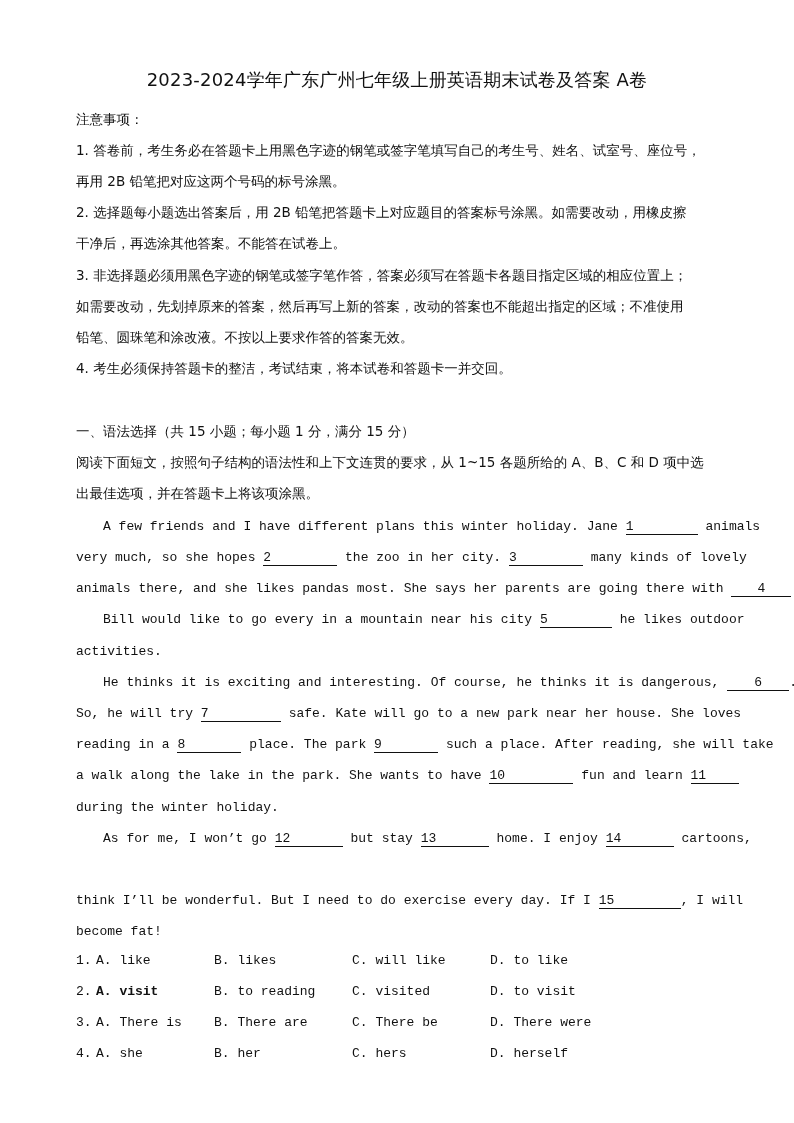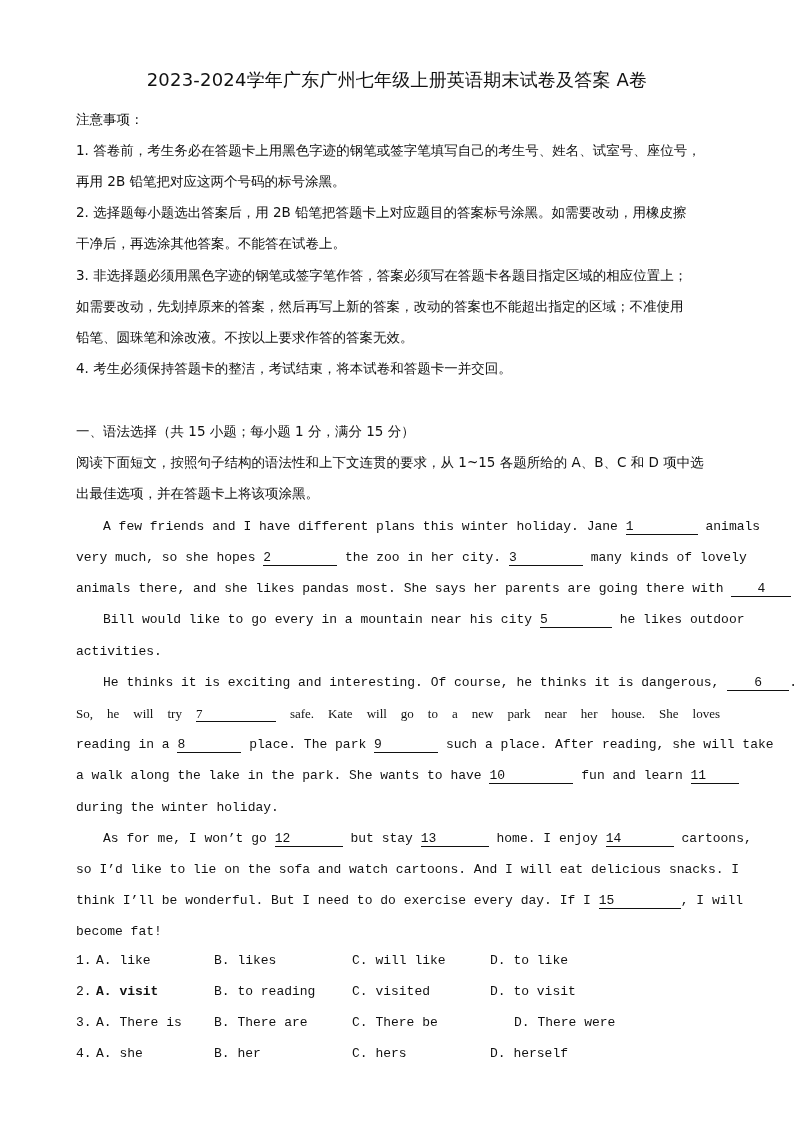--- a/index.html
+++ b/index.html
@@ -73,7 +73,7 @@
     <span>He thinks it is exciting and interesting. Of course, he thinks it is dangerous,</span>
     <span class="blank" style="width:62px;">6</span><span>.</span>
   </div>
-  <div class="line eng just" style="top:705px;font-family:Liberation Serif, serif;">
+  <div class="line eng just" style="top:705px;">
     <span>So, he will try</span>
     <span class="blank" style="width:80px;">7</span>
     <span>safe. Kate will go to a new park near her house. She loves</span>

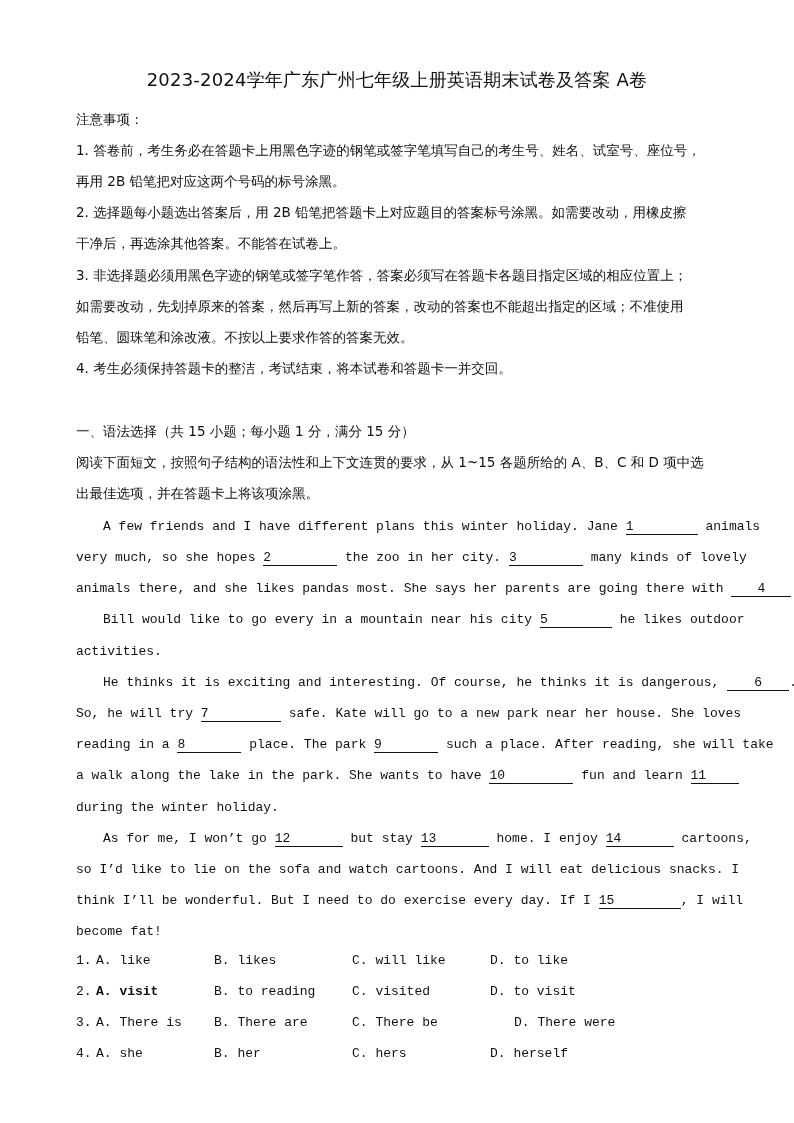--- a/index.html
+++ b/index.html
@@ -101,7 +101,6 @@
     <span class="blank" style="width:68px;">14</span>
     <span>cartoons,</span>
   </div>
-  <div class="line eng just" style="top:861px;">so I’d like to lie on the sofa and watch cartoons. And I will eat delicious snacks. I</div>
   <div class="line eng just" style="top:892px;">
     <span>think I’ll be wonderful. But I need to do exercise every day. If I</span>
     <span class="blank" style="width:82px;">15</span><span>, I will</span>

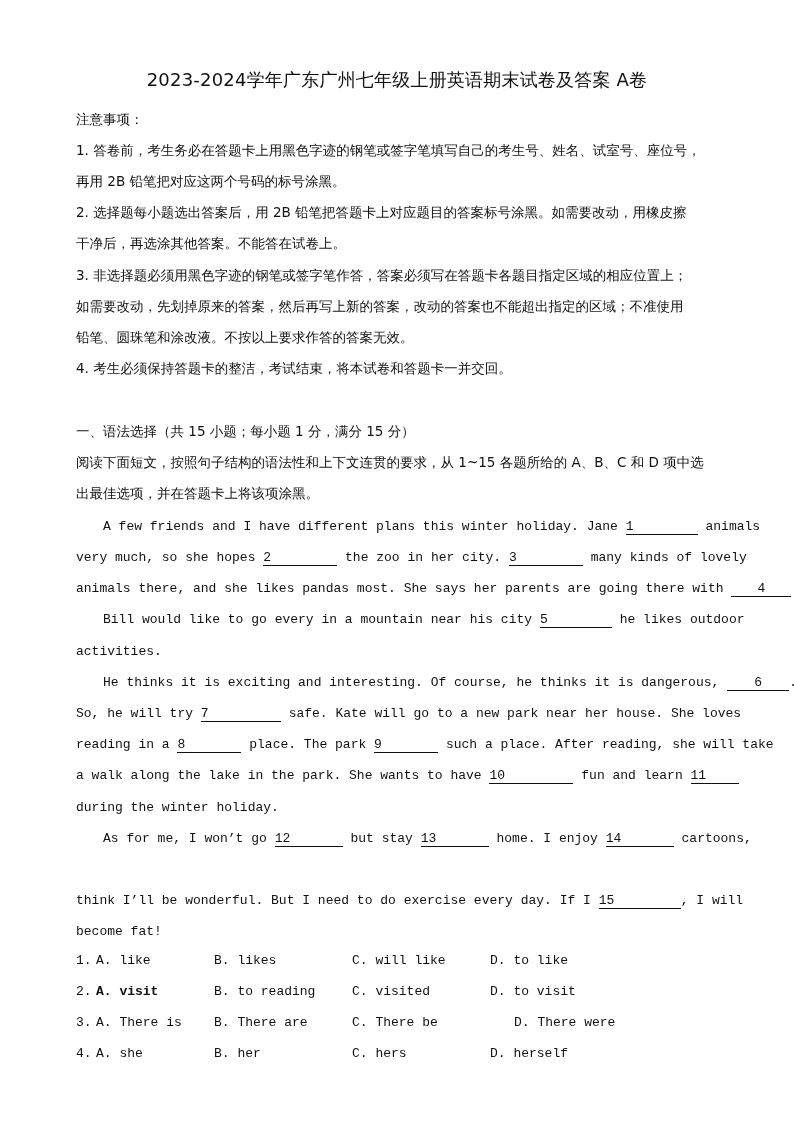--- a/index.html
+++ b/index.html
@@ -126,7 +126,7 @@
     <span class="opt" style="left:20px;">A. There is</span>
     <span class="opt" style="left:138px;">B. There are</span>
     <span class="opt" style="left:276px;">C. There be</span>
-    <span class="opt" style="left:438px;text-align:center;">D. There were</span>
+    <span class="opt" style="left:414px;text-align:center;">D. There were</span>
   </div>
   <div class="opt-row" style="top:1046px;">
     <span class="opt" style="left:0;">4.</span>

